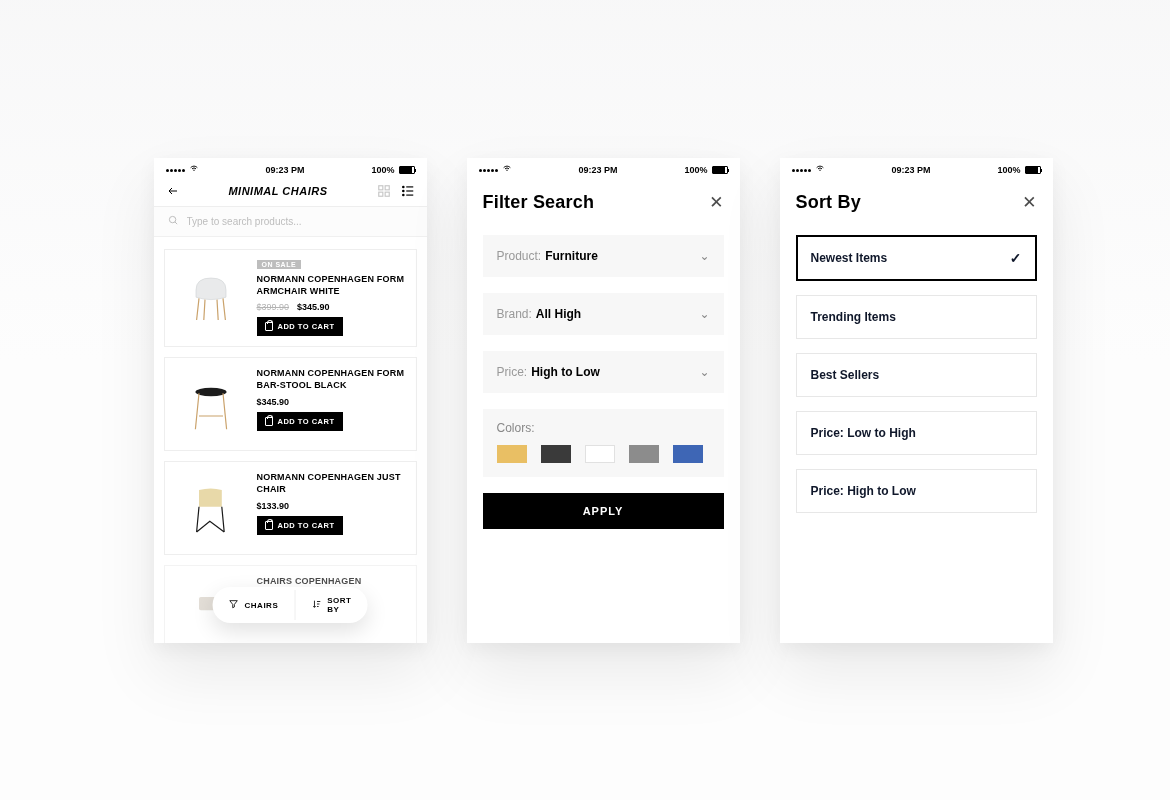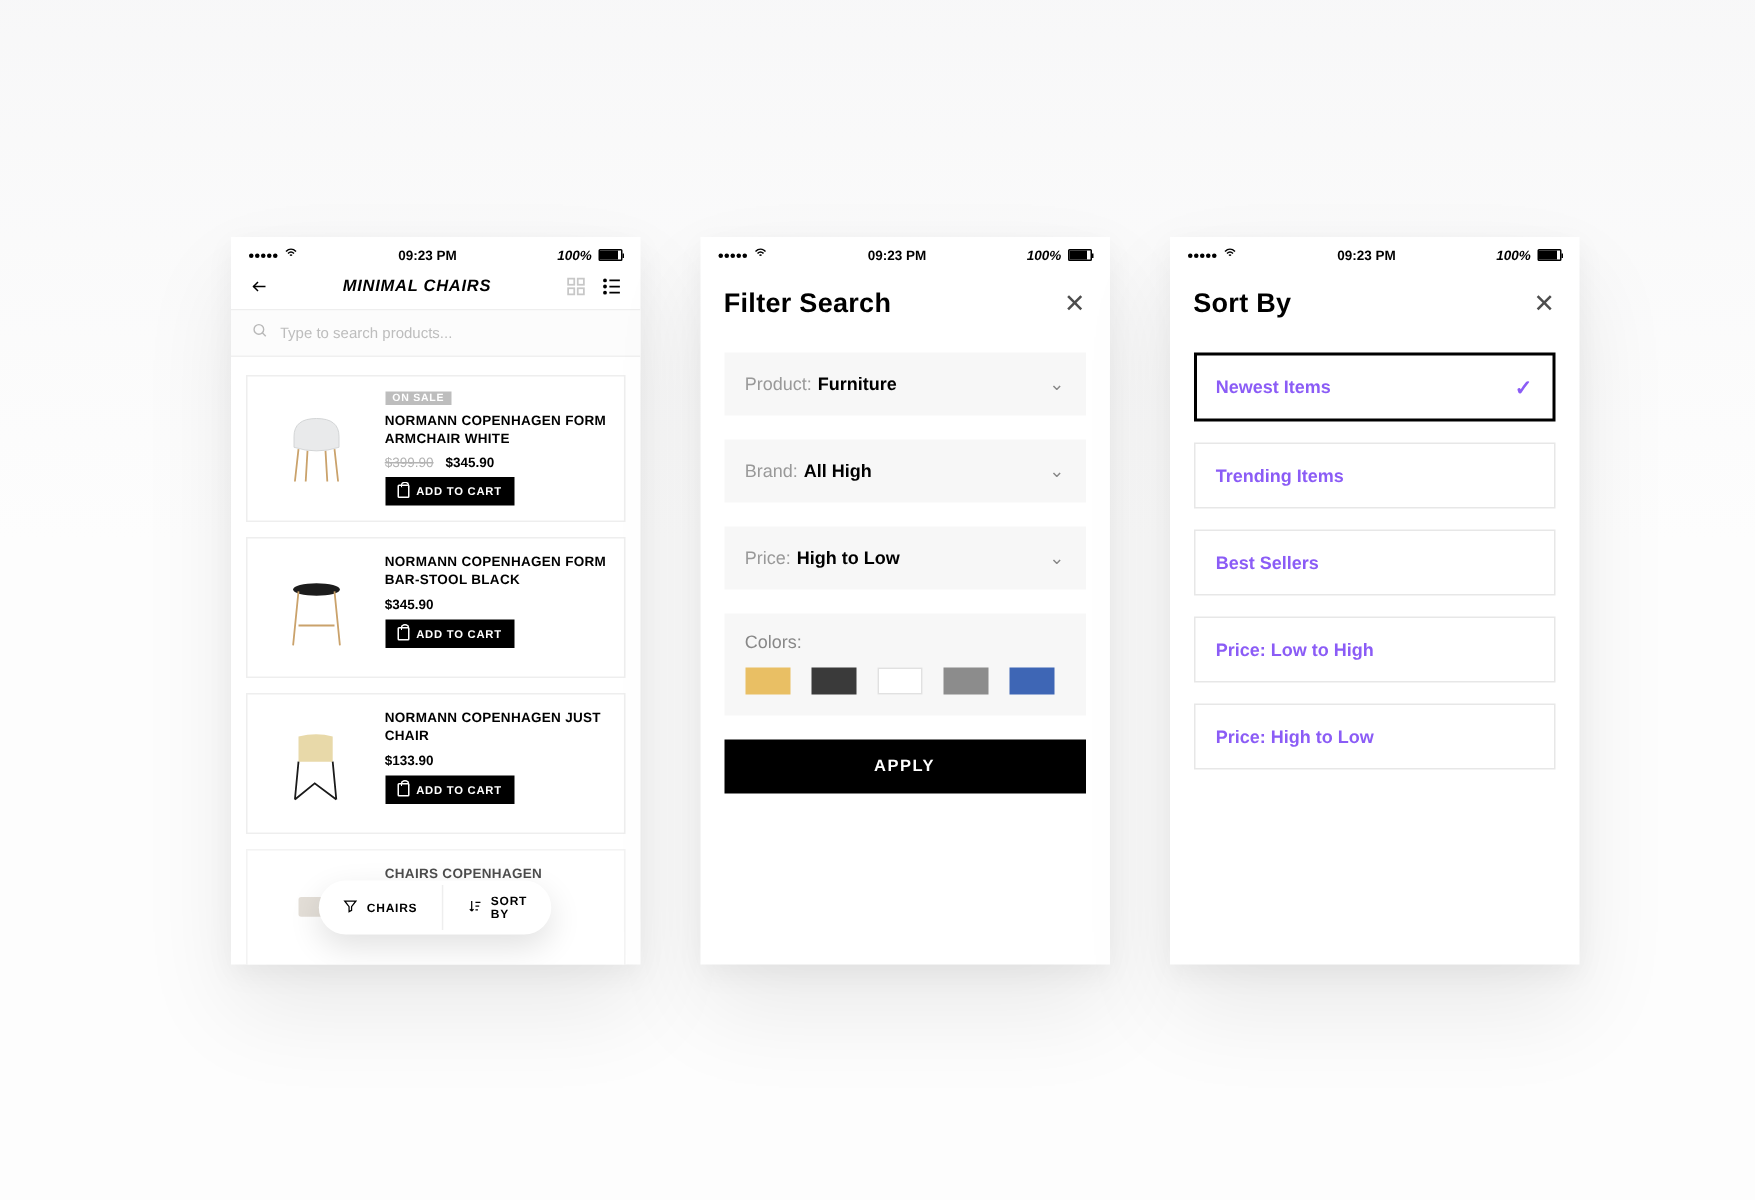--- a/index.html
+++ b/index.html
@@ -44,7 +44,7 @@
     color: #000;
   }
   .sb-left { display:flex; align-items:center; gap:4px; }
-  .sb-right { display:flex; align-items:center; gap:4px;font-style:italic; }
+  .sb-right { display:flex; align-items:center; gap:4px; }
   .dots { display:flex; gap:1px; }
   .dots span { width:3px; height:3px; border-radius:50%; background:#000; }
   .wifi { font-size:9px; }

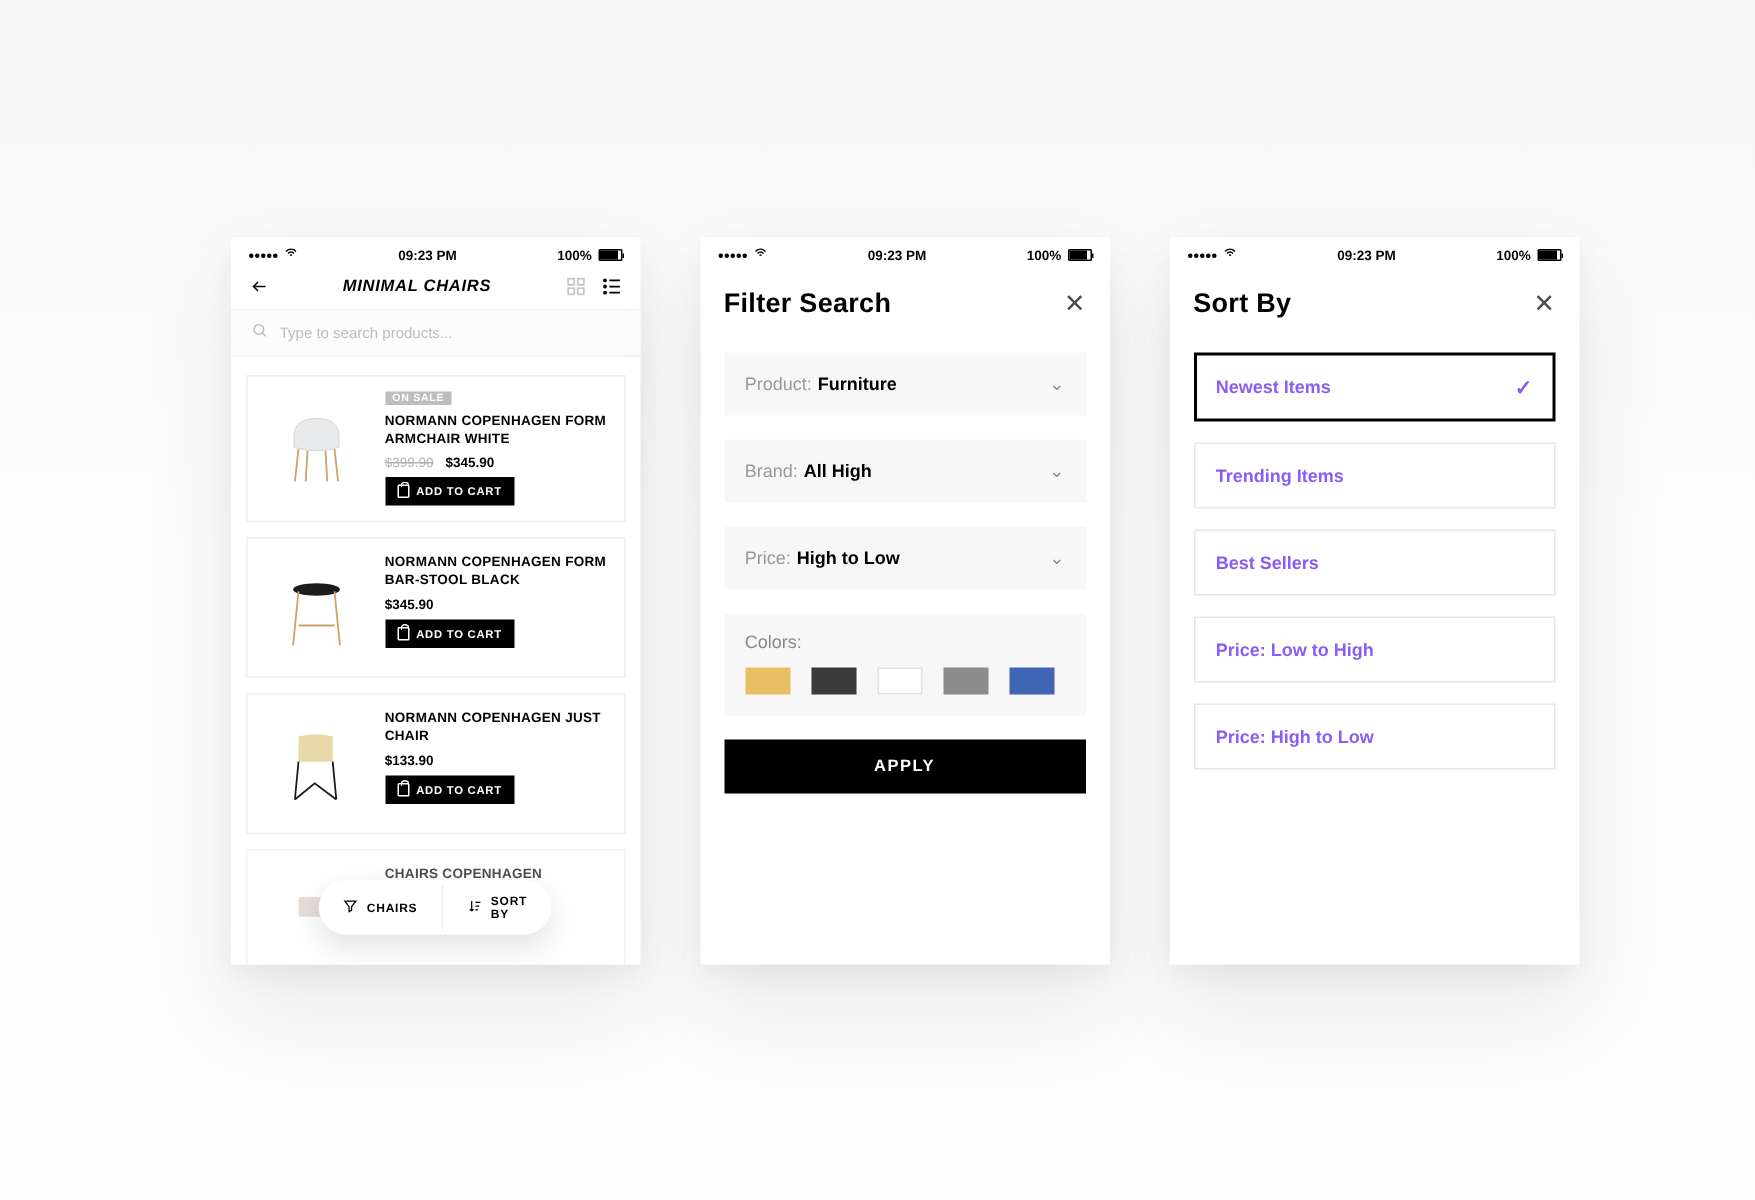--- a/index.html
+++ b/index.html
@@ -163,7 +163,7 @@
   .sort-item {
     border:1px solid #e7e7e7; background:#fff;
     padding:14px 14px;
-    font-size:12px; font-weight:700; color:#8b5cf6;
+    font-size:12px; font-weight:700; color:#0f172a;
     display:flex; align-items:center; justify-content:space-between;
     cursor:pointer;
   }

